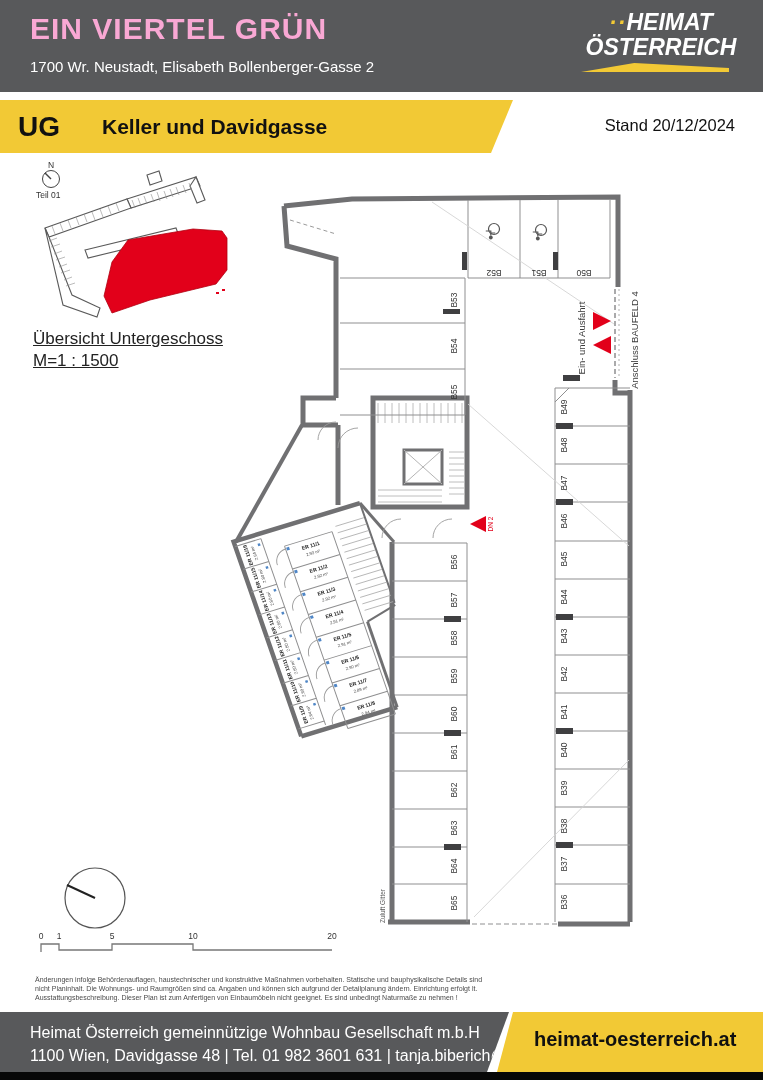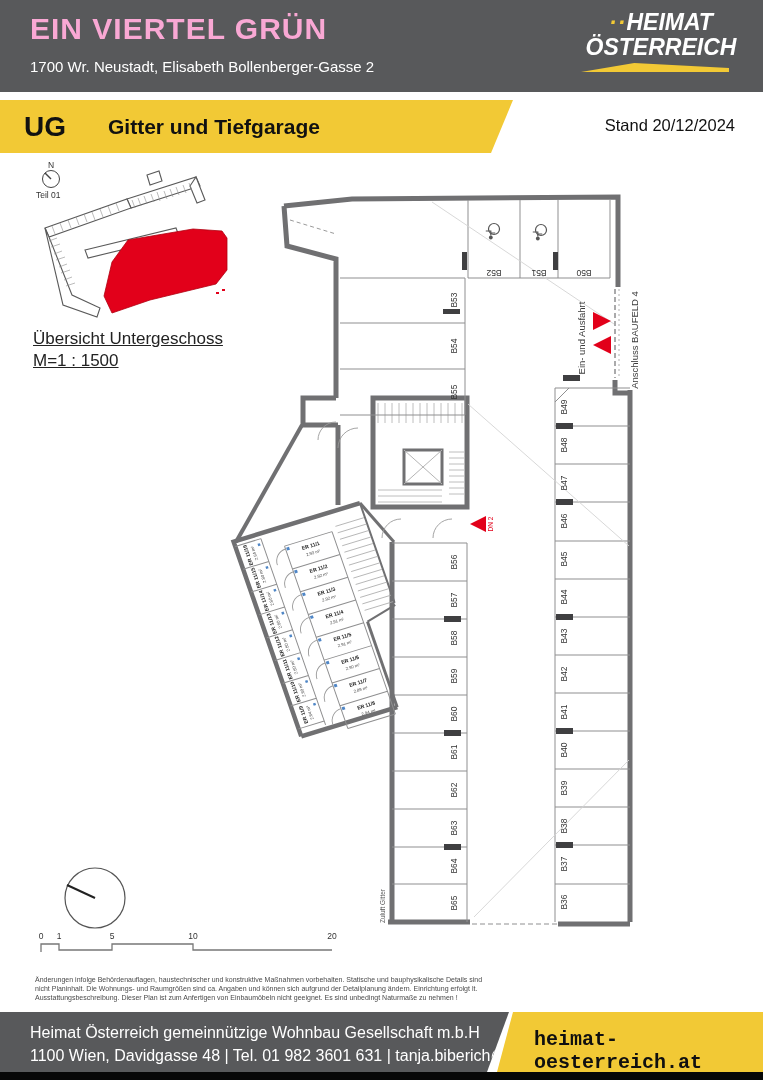--- a/index.html
+++ b/index.html
@@ -18,7 +18,7 @@
   .banner{position:absolute;top:100px;left:0;width:763px;height:53px;}
   .banner-yellow{position:absolute;inset:0;background:#F2C935;
         clip-path:polygon(0 0,513px 0,491px 100%,0 100%);display:flex;align-items:center;}
-  .banner-level{margin-left:24px;font-size:28px;font-weight:800;color:#111;}
+  .banner-level{margin-left:18px;font-size:28px;font-weight:800;color:#111;}
   .banner-title{margin-left:42px;font-size:21px;font-weight:700;color:#111;}
   .banner-stand{position:absolute;right:28px;top:16px;font-size:16.5px;color:#111;}
   

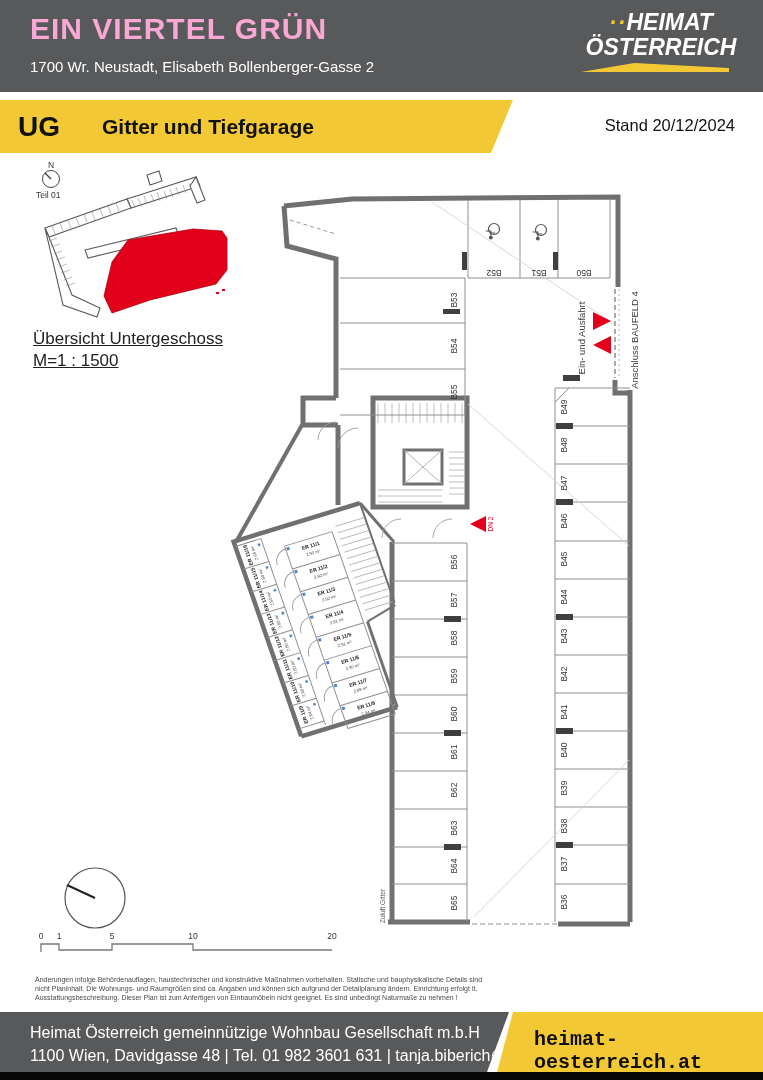--- a/index.html
+++ b/index.html
@@ -71,7 +71,7 @@
   <div class="banner">
     <div class="banner-yellow">
       <span class="banner-level">UG</span>
-      <span class="banner-title">Gitter und Tiefgarage</span>
+      <span class="banner-title">Keller und Davidgasse</span>
     </div>
     <span class="banner-stand">Stand 20/12/2024</span>
   </div>

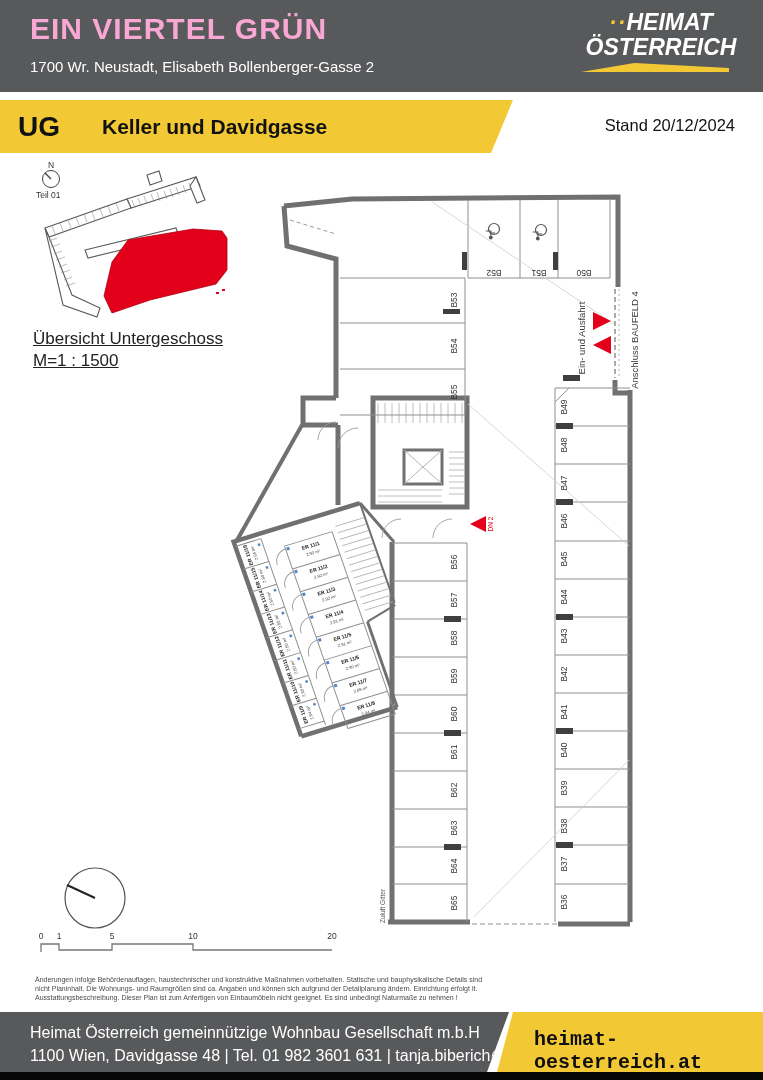--- a/index.html
+++ b/index.html
@@ -33,7 +33,7 @@
   .footer-contact{position:absolute;left:30px;top:35px;color:#fff;font-size:16px;}
   .footer-yellow{position:absolute;left:494px;right:0;top:0;bottom:8px;background:#F2C935;
         clip-path:polygon(19px 0,100% 0,100% 100%,3px 100%);}
-  .footer-site{position:absolute;left:40px;top:16px;font-size:20px;font-weight:800;color:#101010;font-family:Liberation Mono, monospace;}
+  .footer-site{position:absolute;left:40px;top:16px;font-size:20px;font-weight:800;color:#101010;}
   .footer-black{position:absolute;left:0;bottom:0;width:763px;height:8px;background:#070707;}
   
   svg text{font-family:"Liberation Sans", sans-serif;}

